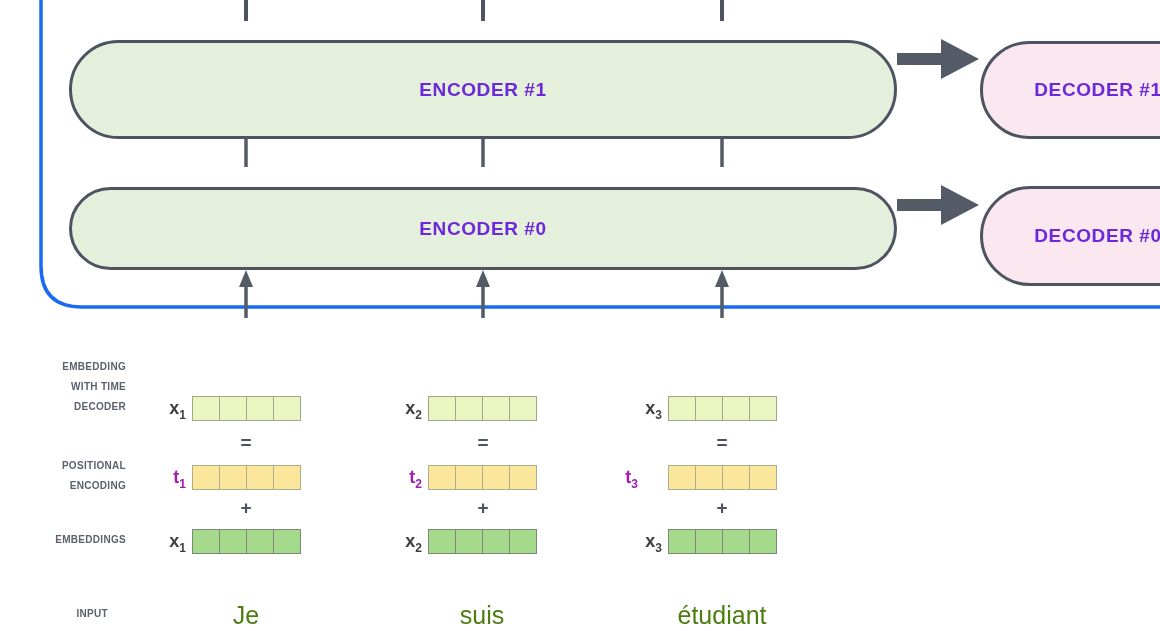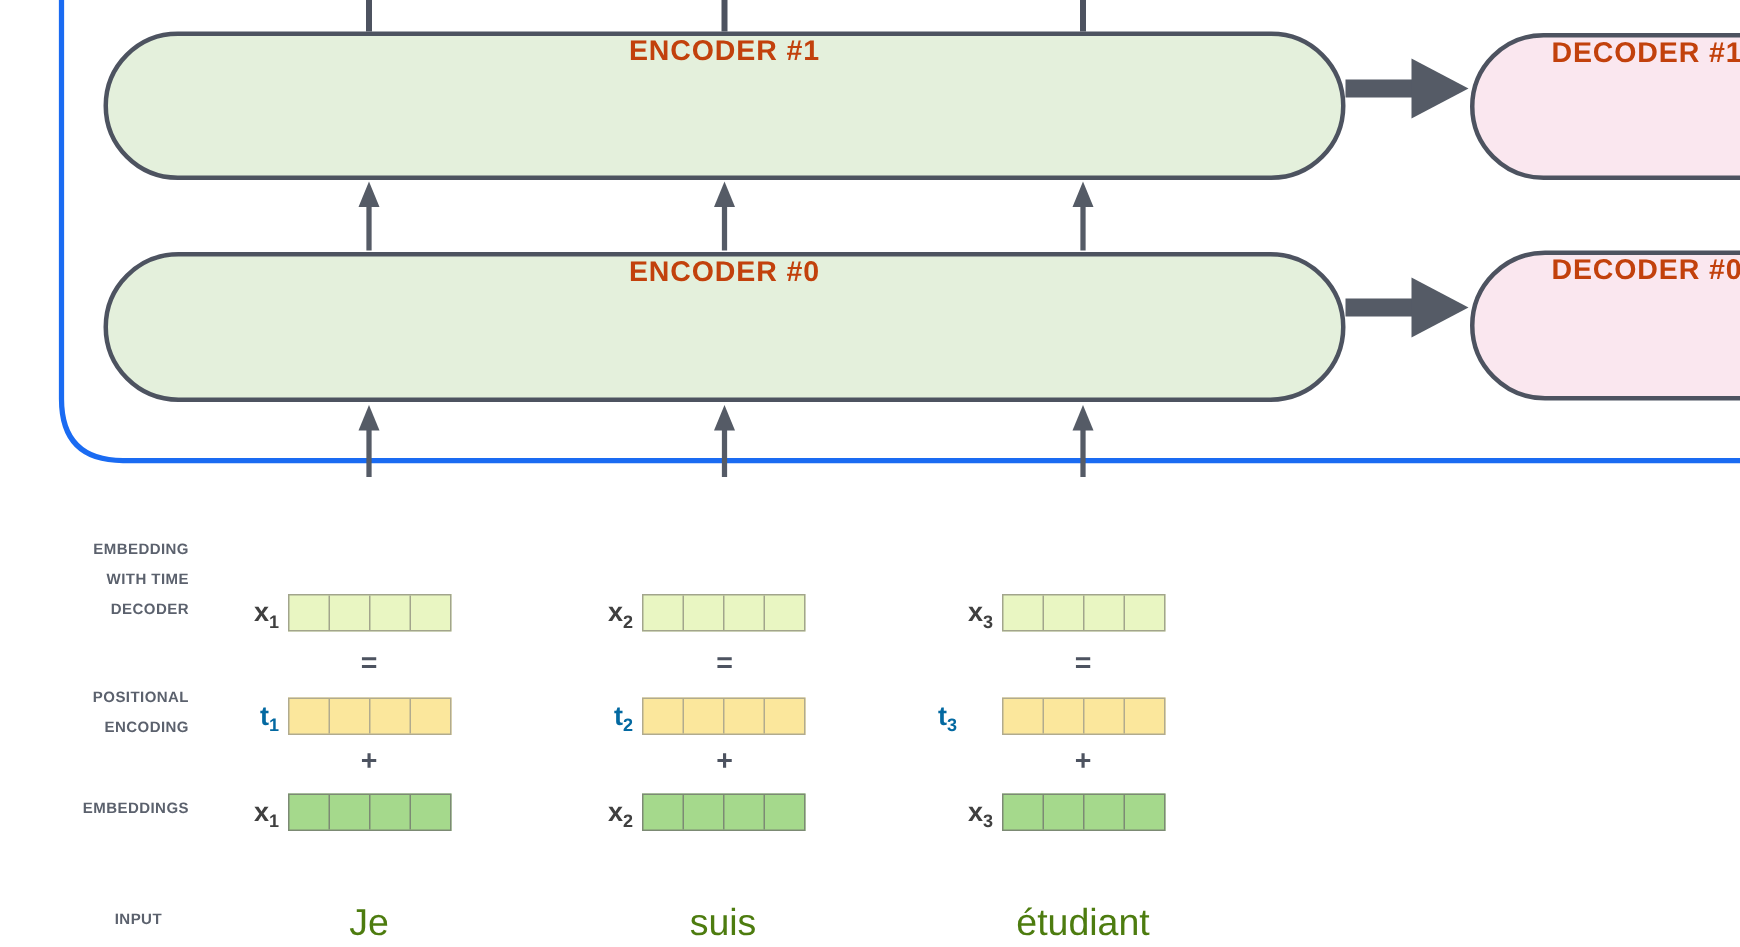--- a/index.html
+++ b/index.html
@@ -13,8 +13,8 @@
   .block {
     position:absolute; box-sizing:border-box;
     border:3px solid #4d5360; border-radius:50px;
-    display:flex; justify-content:center;
-    color:#c2410c; font-size:19px; font-weight:600; letter-spacing:0.6px;
+    display:flex; align-items:center; justify-content:center;
+    color:#6d28d9; font-size:19px; font-weight:600; letter-spacing:0.6px;margin-top:19px;
   }
   .encoder { background:#e4f0dc; }
   .decoder { background:#fae7ef; }

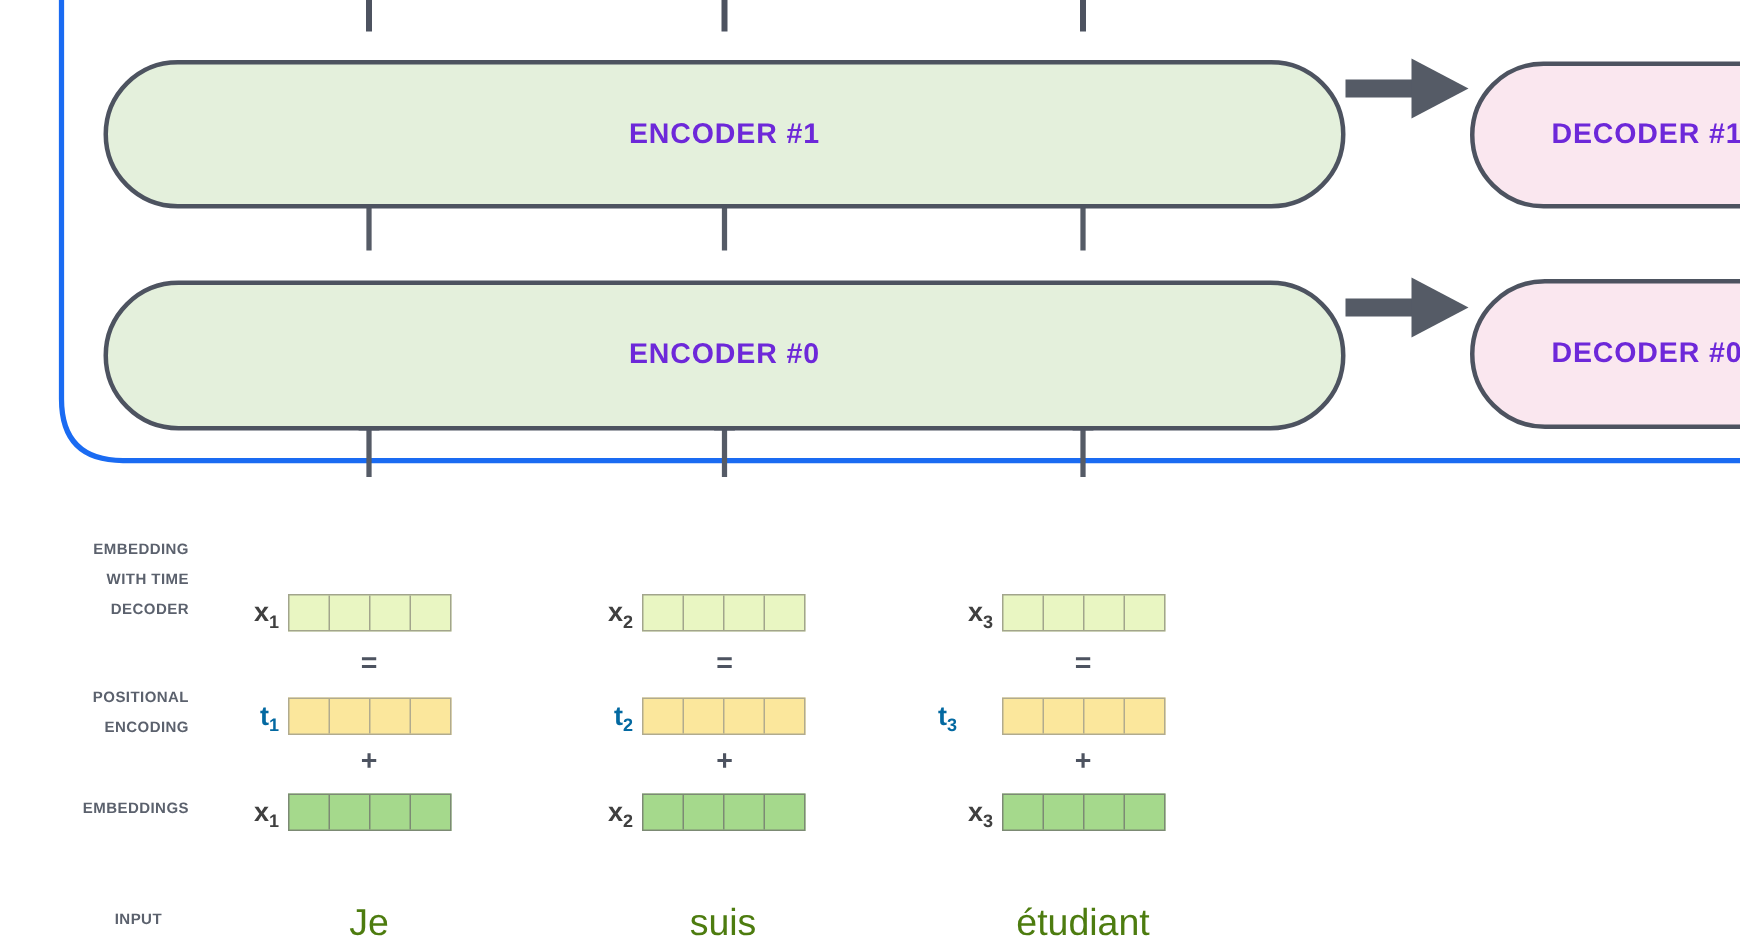--- a/index.html
+++ b/index.html
@@ -104,7 +104,7 @@
   <div class="block encoder" style="left:69px; top:21px; width:828px; height:99px;">
     <span>ENCODER #1</span>
   </div>
-  <div class="block encoder" style="left:69px; top:168px; width:828px; height:100px;">
+  <div class="block encoder" style="left:69px; top:168px; width:828px; height:83px;">
     <span>ENCODER #0</span>
   </div>
   <div class="block decoder" style="left:980px; top:22px; width:236px; height:98px;">

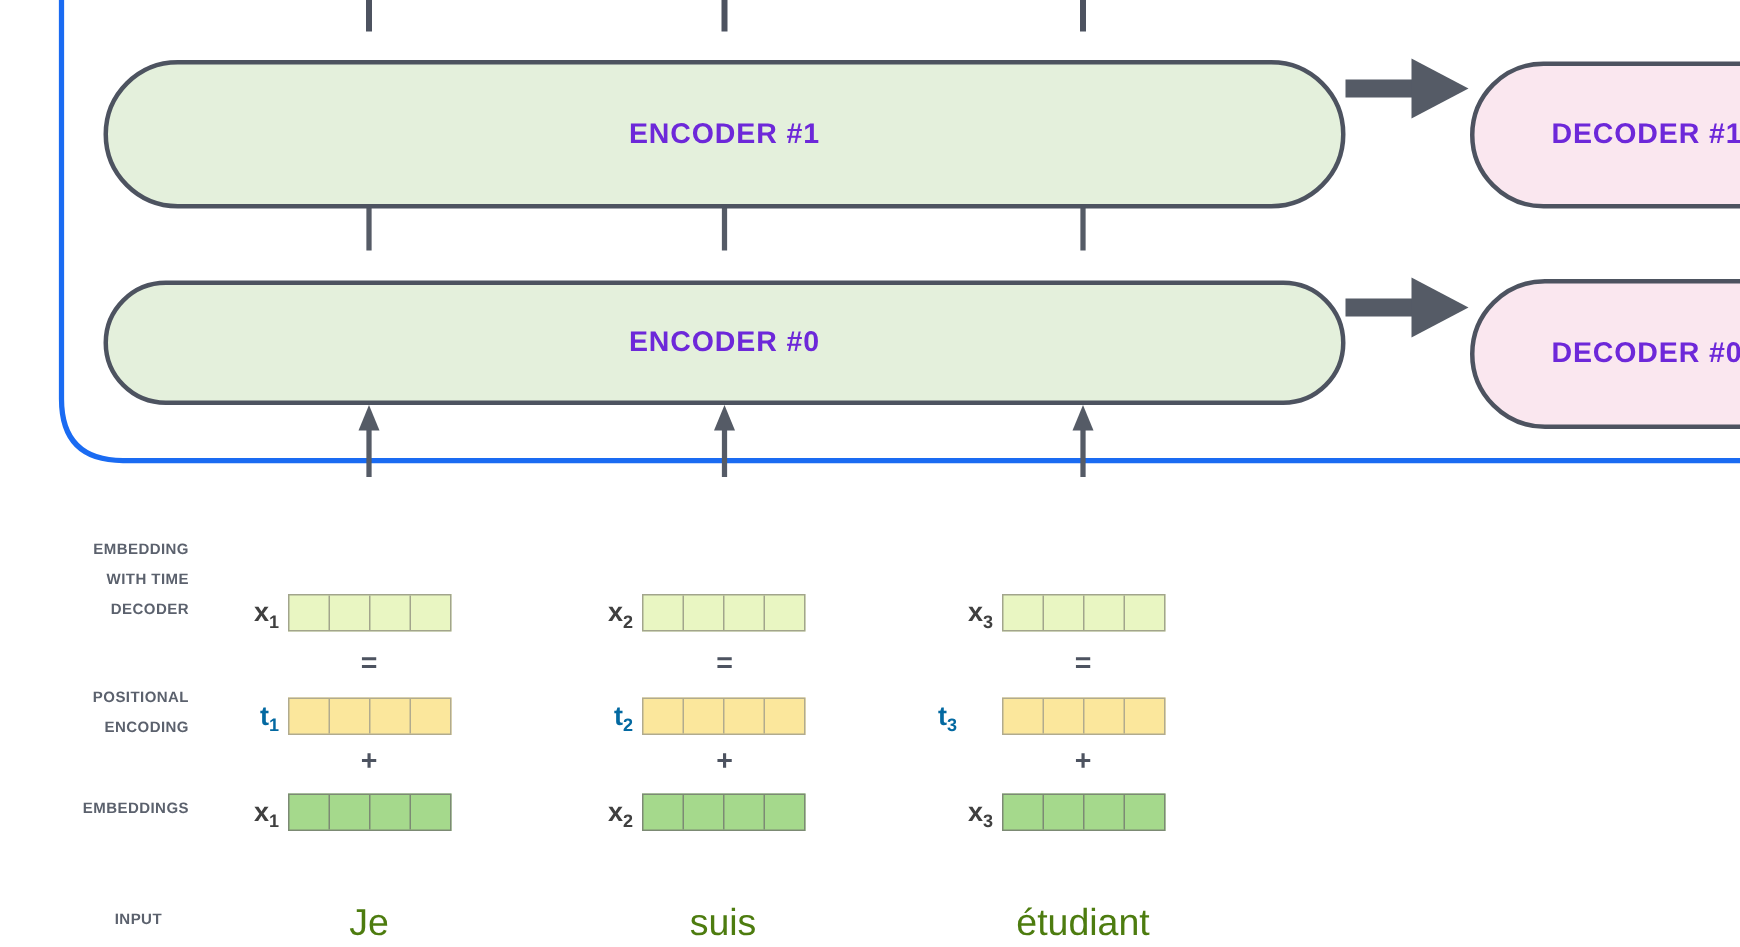--- a/index.html
+++ b/index.html
@@ -46,7 +46,7 @@
   }
   .vec-label sub { font-size:12px; }
   .lbl-x { color:#404040;text-align:right; }
-  .lbl-t { color:#0369a1; }
+  .lbl-t { color:#a21caf; }
 
   
   .op {

